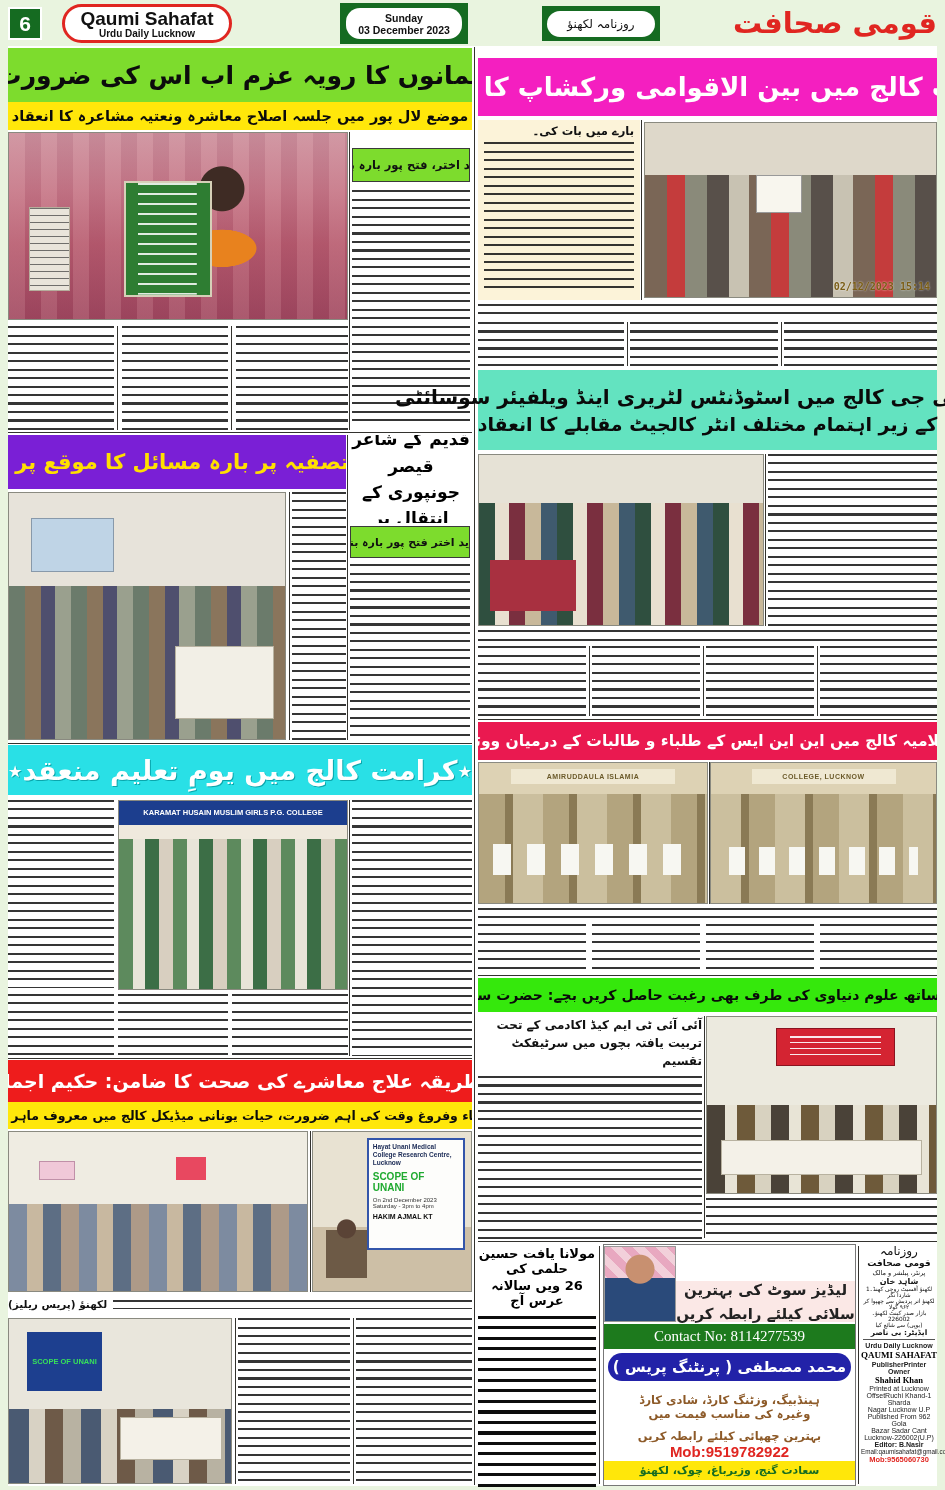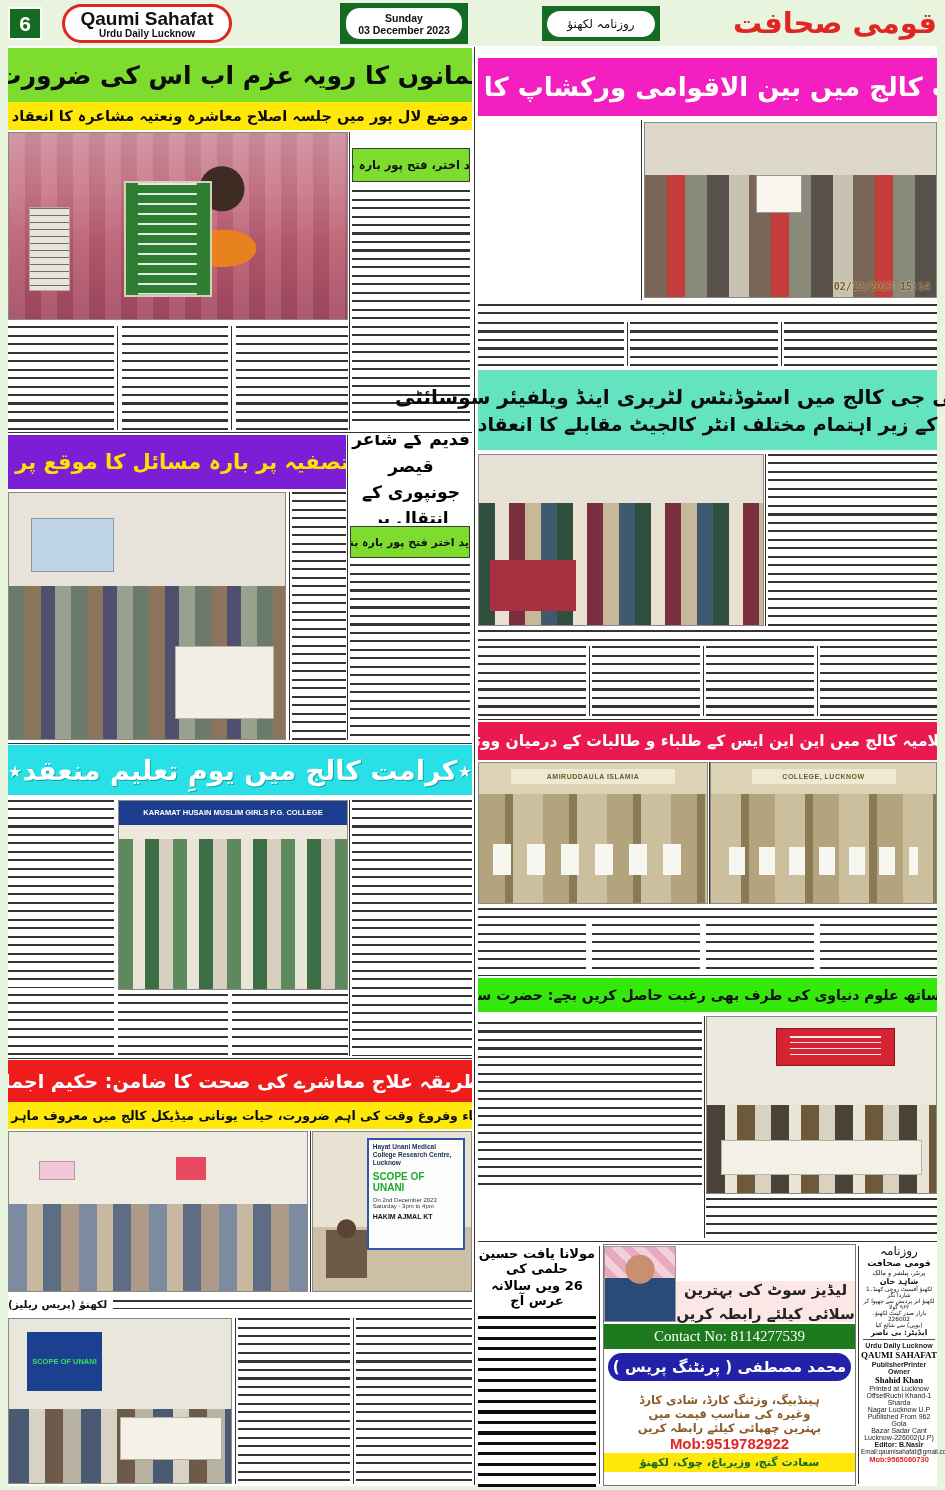--- a/index.html
+++ b/index.html
@@ -142,6 +142,10 @@
 
   <div class="abs band" style="left:478px;top:58px;width:459px;height:58px;background:#f41fc0;color:#fff;font-size:26px;">٭کرامت کالج میں بین الاقوامی ورکشاپ کا انعقاد٭</div>
 
+  <div class="abs" style="left:478px;top:120px;width:162px;height:180px;background:#fcf3d9;padding:4px 6px;box-sizing:border-box;">
+    <div class="rtl" style="font-size:11.5px;font-weight:700;color:#111;margin-bottom:4px;">بارے میں بات کی۔</div>
+    <div class="sim" style="width:100%;height:148px;"></div>
+  </div>
 
   <div class="abs photo" style="left:644px;top:122px;width:293px;height:176px;background:
       linear-gradient(180deg,#ded8ca 0 30%, rgba(0,0,0,0) 30%),

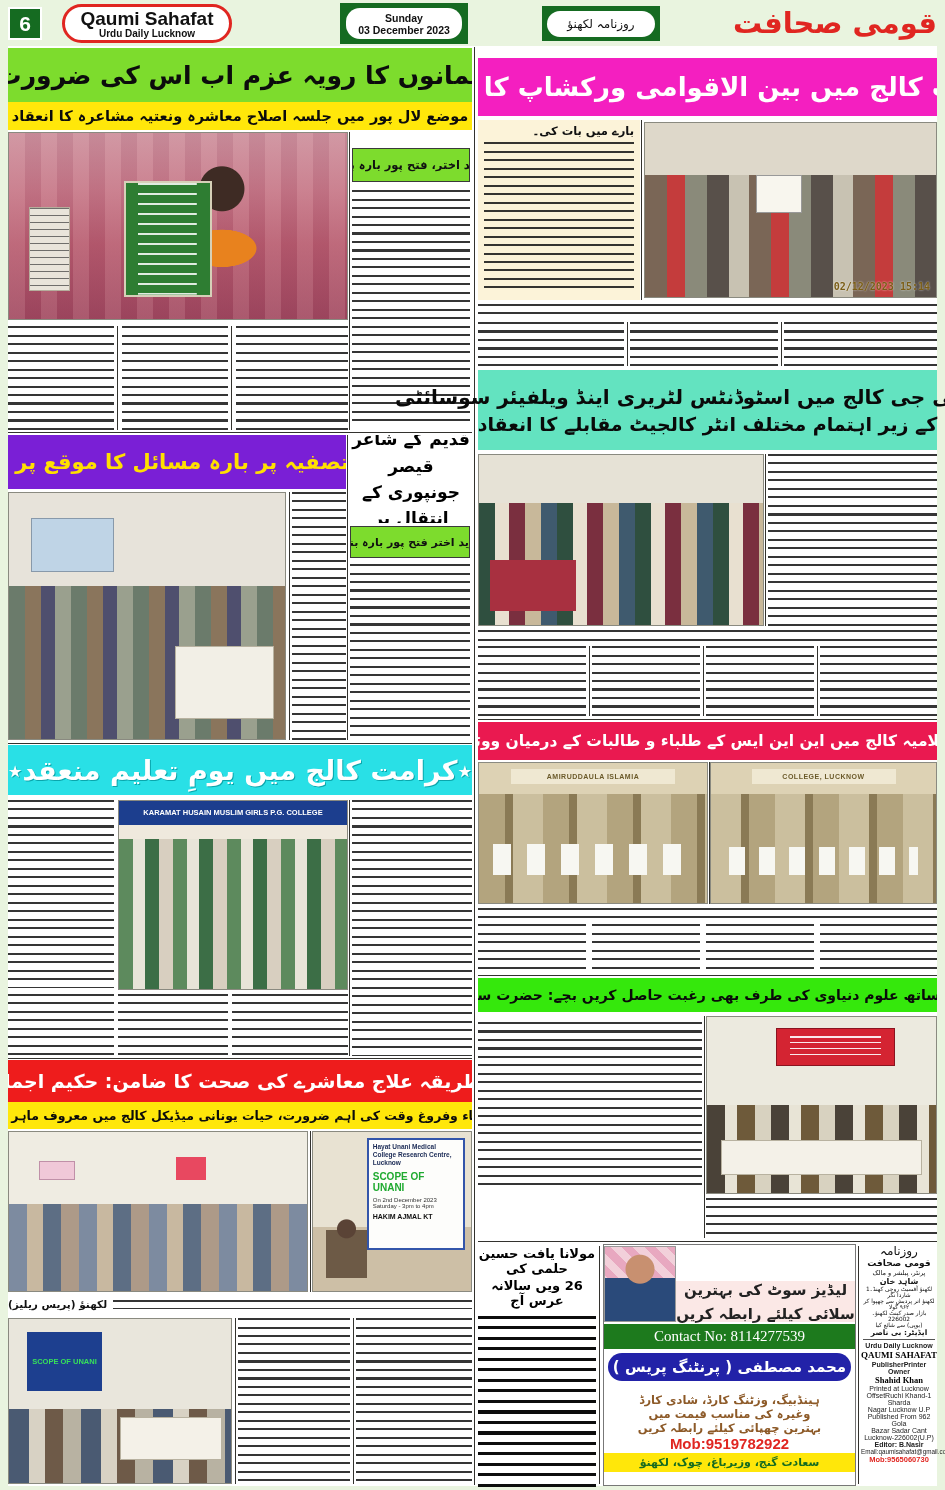--- a/index.html
+++ b/index.html
@@ -215,6 +215,7 @@
   <div class="abs band" style="left:478px;top:978px;width:459px;height:34px;background:#35e80c;color:#0a0a0a;font-size:14px;">علوم دینیہ کے ساتھ علوم دنیاوی کی طرف بھی رغبت حاصل کریں بچے: حضرت سید ایوب اشرف</div>
 
   <div class="abs" style="left:478px;top:1016px;width:224px;height:222px;">
+    <div class="rtl" style="font-size:12px;font-weight:700;color:#111;line-height:1.5;">آئی آئی ٹی ایم کیڈ اکادمی کے تحت تربیت یافتہ بچوں میں سرٹیفکٹ تقسیم</div>
     <div class="sim" style="width:100%;height:168px;margin-top:6px;"></div>
   </div>
 

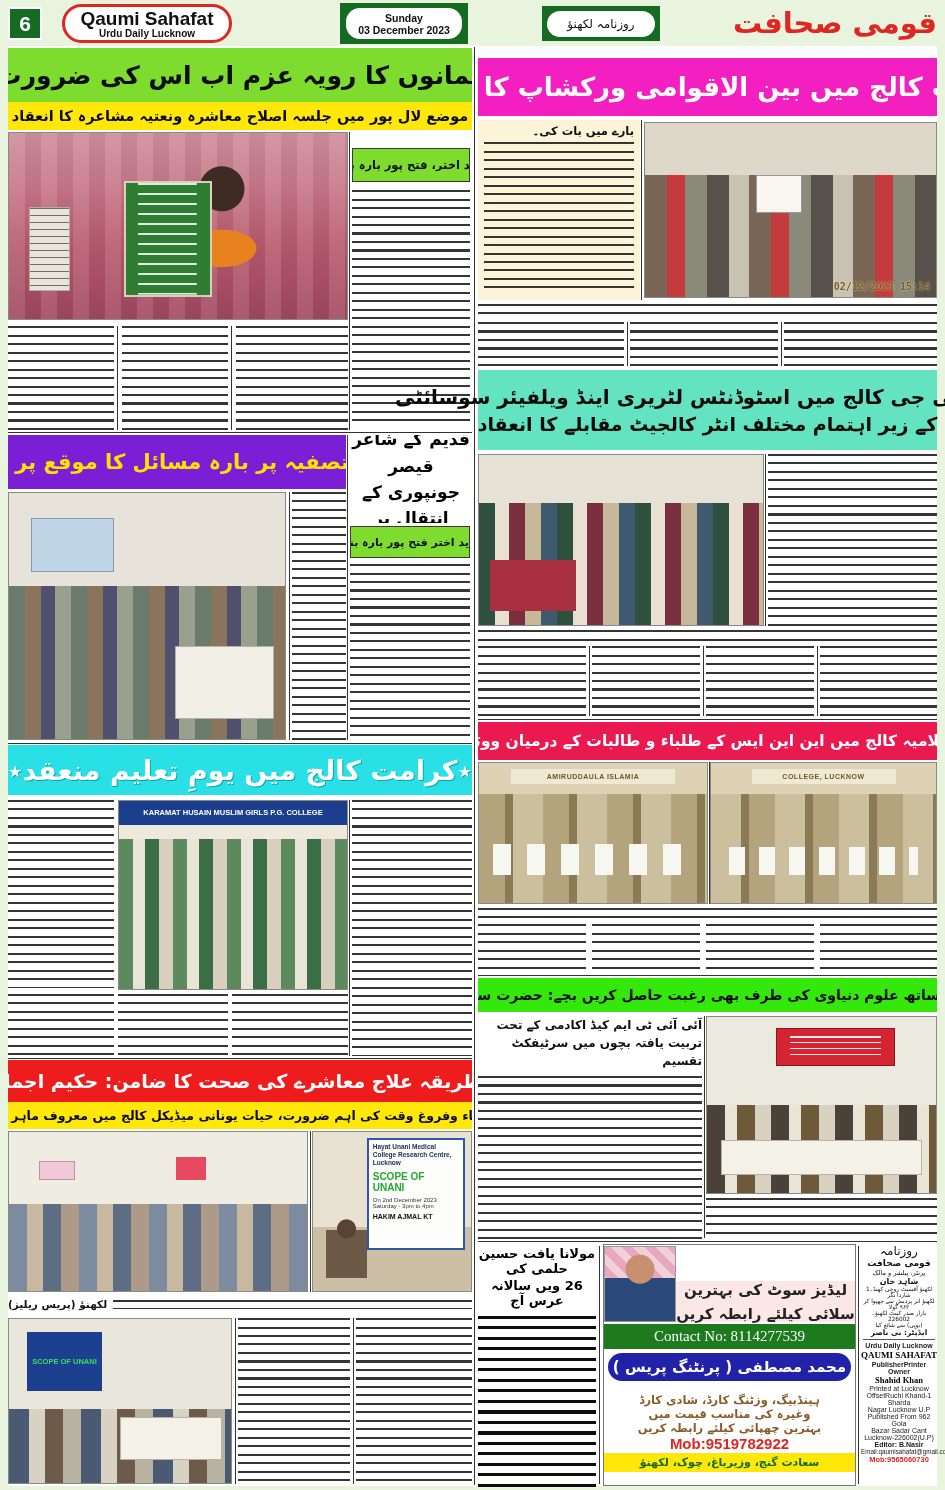--- a/index.html
+++ b/index.html
@@ -252,7 +252,7 @@
     <div class="rtl" style="background:#2222a8;color:#fff;font-size:15px;font-weight:700;text-align:center;border-radius:14px;padding:5px 0;margin:4px 4px 12px 4px;">محمد مصطفی ( پرنٹنگ پریس )</div>
     <div class="rtl" style="font-size:11.5px;font-weight:700;color:#8d5a28;text-align:center;margin-top:4px;">ہینڈبیگ، وزٹنگ کارڈ، شادی کارڈ</div>
     <div class="rtl" style="font-size:11.5px;font-weight:700;color:#8d5a28;text-align:center;">وغیرہ کی مناسب قیمت میں</div>
-    <div class="rtl" style="font-size:11.5px;font-weight:700;color:#8d5a28;text-align:center;">بہترین چھپائی کیلئے رابطہ کریں</div>
+    <div class="rtl" style="font-size:11.5px;font-weight:700;color:#8d5a28;text-align:center;margin-top:8px;">بہترین چھپائی کیلئے رابطہ کریں</div>
     <div style="font-size:15px;font-weight:700;color:#e02621;text-align:center;font-family:'Liberation Sans',sans-serif;">Mob:9519782922</div>
     <div class="rtl" style="background:#ffe70a;color:#156b21;font-size:11px;font-weight:700;text-align:center;padding:3px 0;margin-top:1px;">سعادت گنج، وزیرباغ، چوک، لکھنؤ</div>
   </div>

